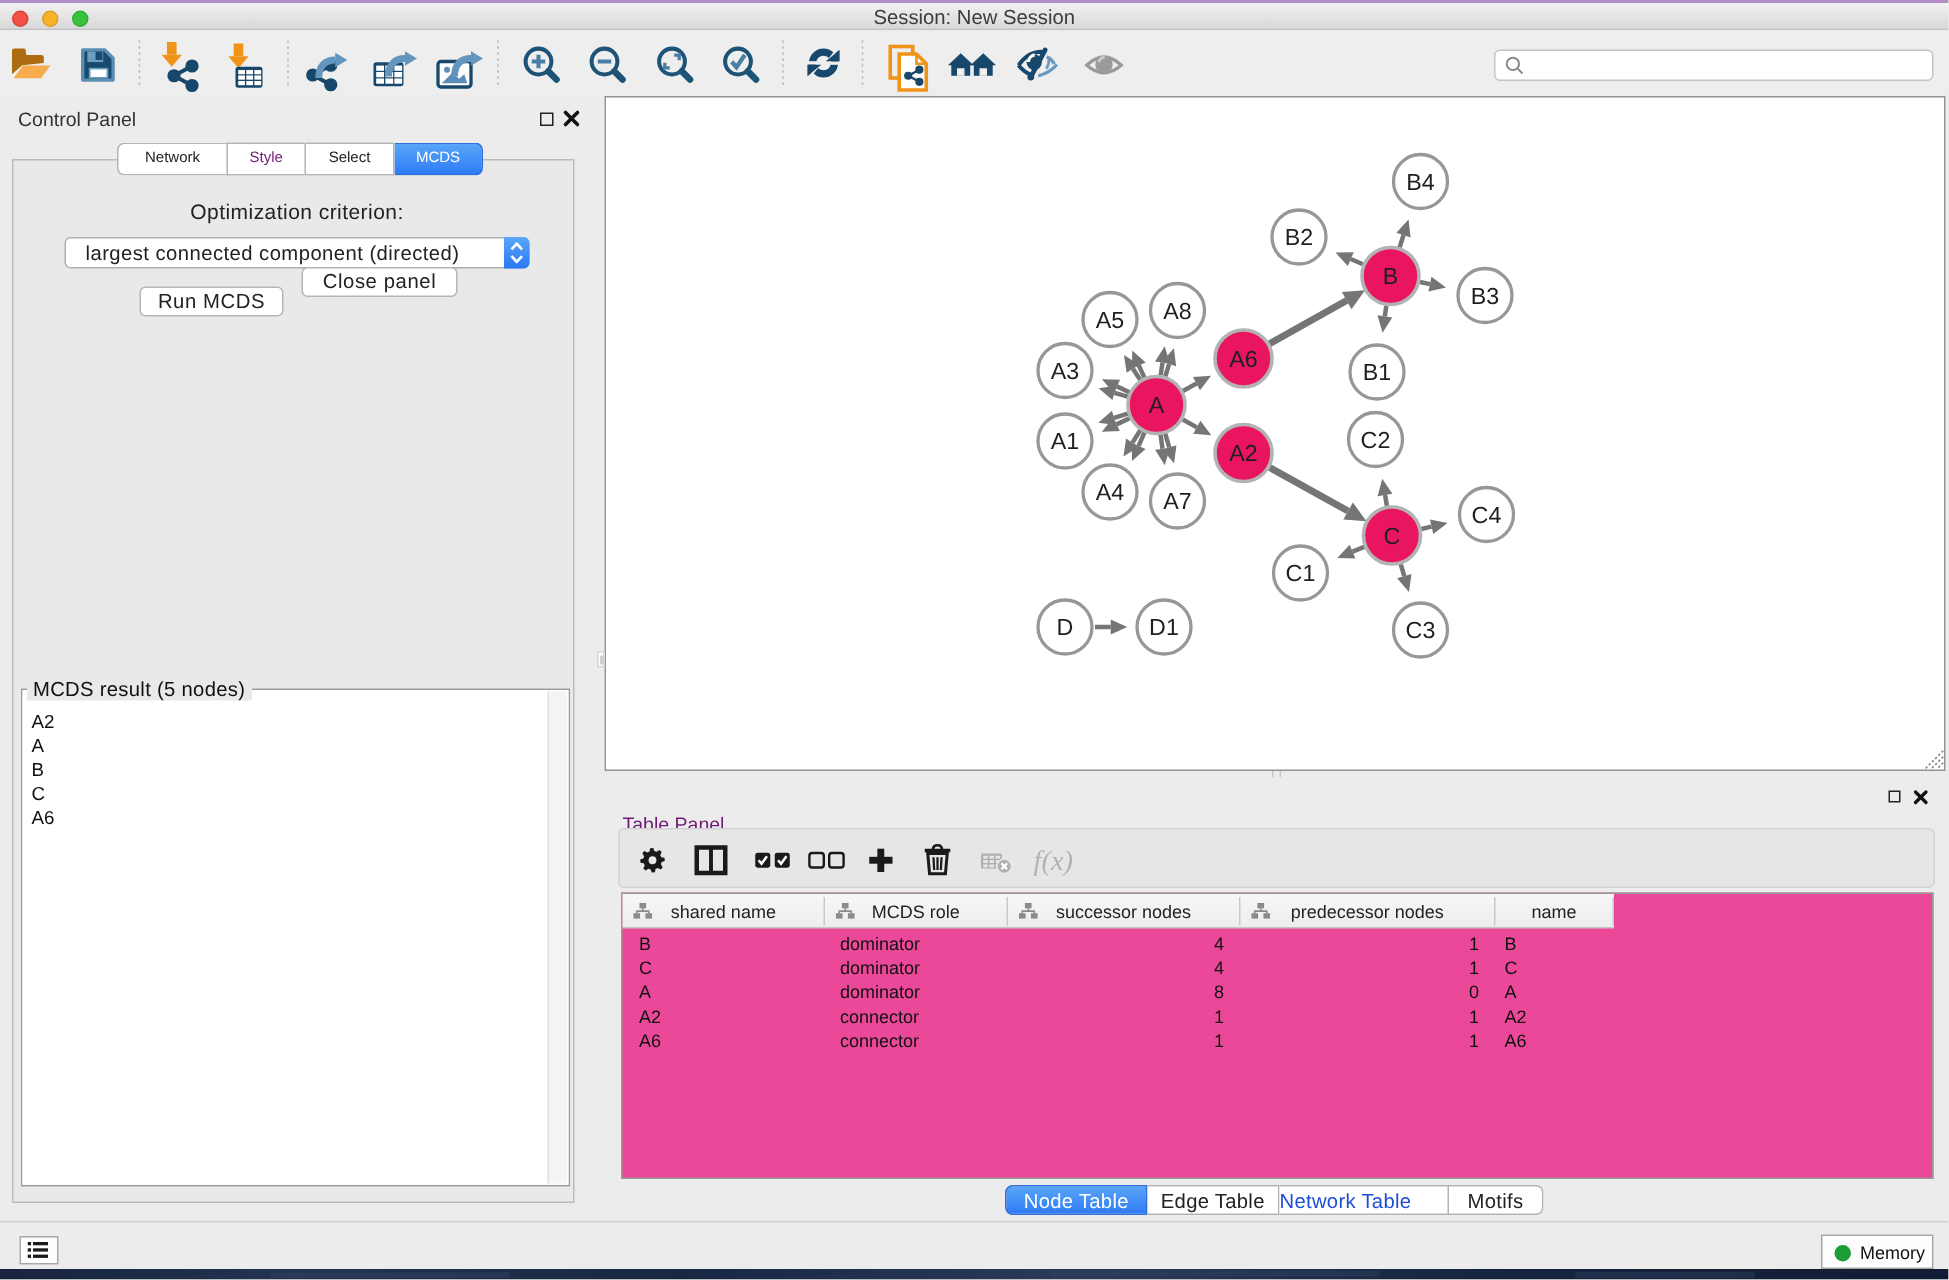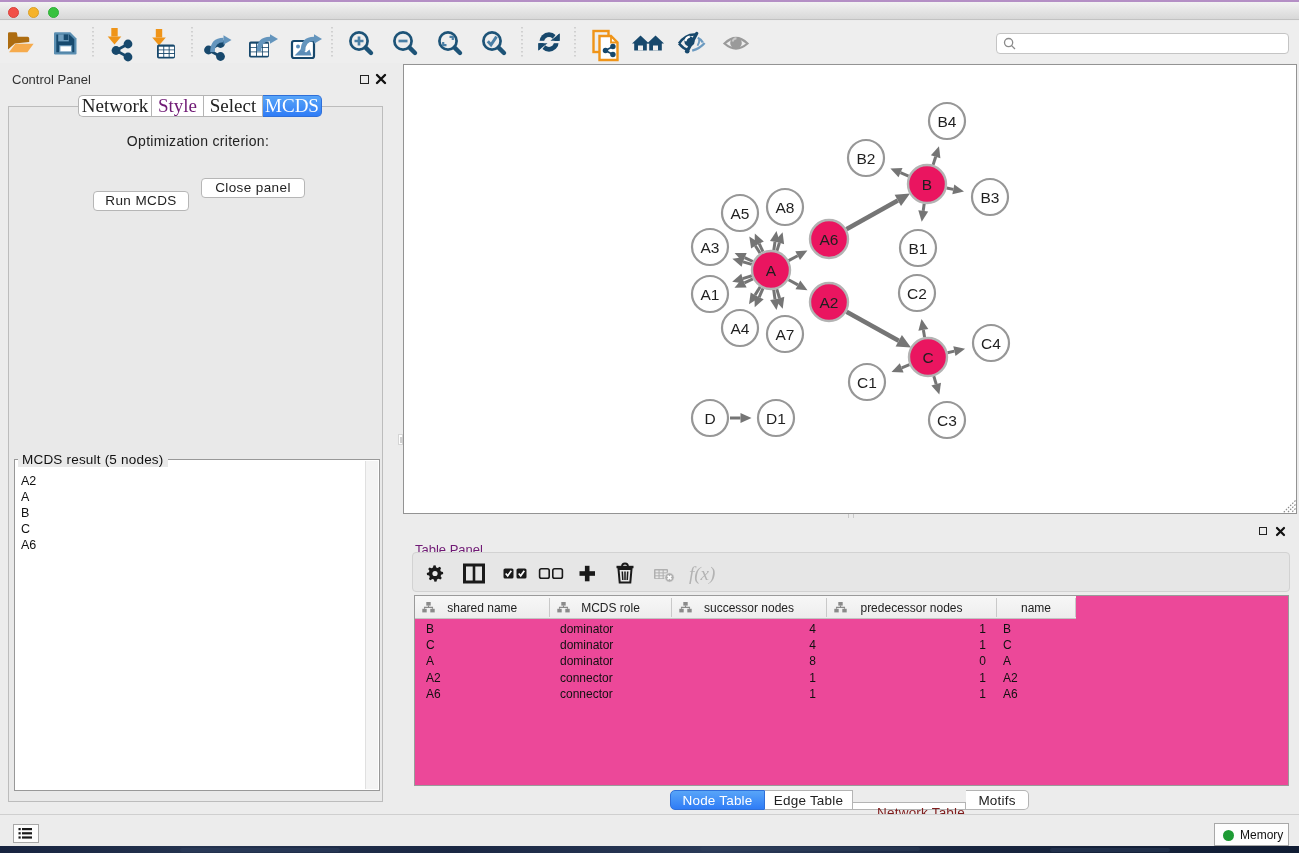--- a/index.html
+++ b/index.html
@@ -18,6 +18,7 @@
   <div class="tl" style="left:7.5px;top:4.5px;width:11px;height:11px;background:#f25048;border:0.5px solid #d8423c;"></div>
   <div class="tl" style="left:27.5px;top:4.5px;width:11px;height:11px;background:#f6b32a;border:0.5px solid #dba028;"></div>
   <div class="tl" style="left:47.5px;top:4.5px;width:11px;height:11px;background:#38c23f;border:0.5px solid #2fae38;"></div>
+  <div class="abs" style="left:0;width:1299px;top:1.5px;text-align:center;font-size:13.5px;color:#3c3c3c;">Session: New Session</div>
 </div>
 
 <div class="abs" id="toolbar" style="left:0;top:21px;width:1299px;height:42px;background:#eeeeee;">

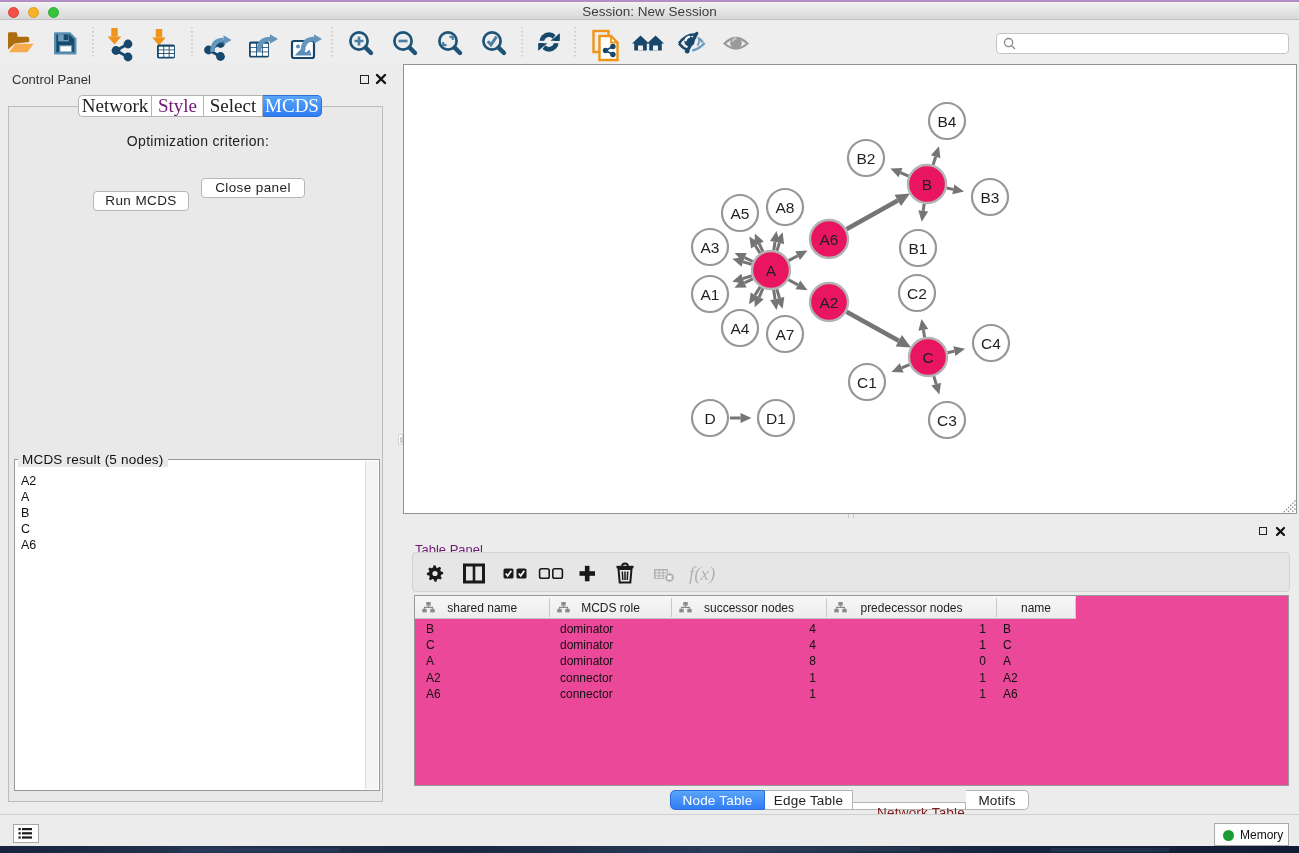--- a/index.html
+++ b/index.html
@@ -146,7 +146,7 @@
 
   <div class="abs" style="left:8px;top:42px;width:375px;height:696px;background:#e9e9e9;border:1px solid #bcbcbc;"></div>
 
-  <div class="abs" style="left:78px;top:31px;height:22px;display:flex;font-size:19px;font-family:Liberation Serif, serif;">
+  <div class="abs" style="left:78px;top:31px;height:22px;display:flex;font-size:10px;">
     <div style="width:73px;background:#fff;border:1px solid #b4b4b4;border-right:none;border-radius:5px 0 0 5px;text-align:center;line-height:20px;color:#222;">Network</div>
     <div style="width:52px;background:#fff;border:1px solid #b4b4b4;border-right:none;text-align:center;line-height:20px;color:#701a75;">Style</div>
     <div style="width:60px;background:#fff;border:1px solid #b4b4b4;text-align:center;line-height:20px;color:#222;">Select</div>

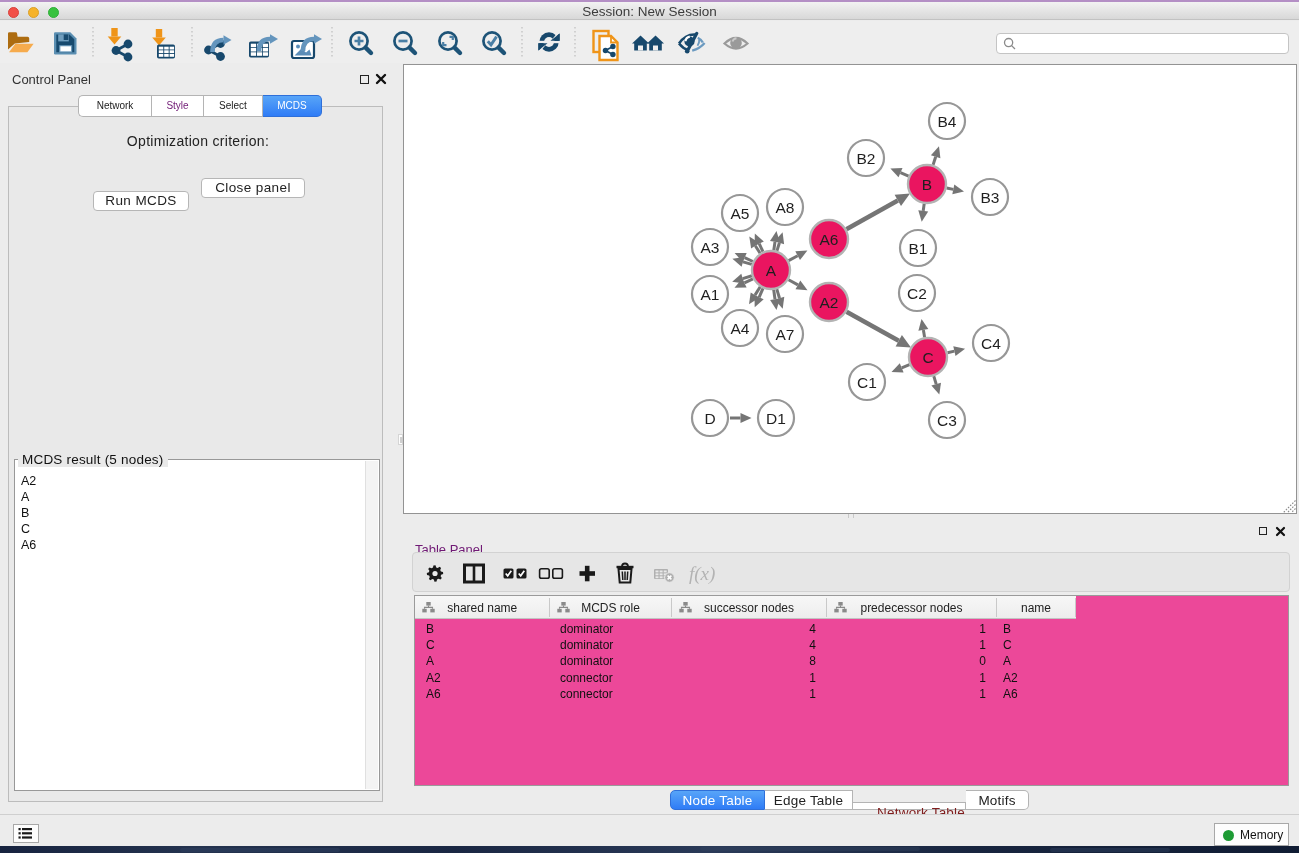--- a/index.html
+++ b/index.html
@@ -155,6 +155,15 @@
 
   <div class="abs" style="left:0;top:69px;width:391px;text-align:center;font-size:14px;letter-spacing:0.3px;color:#222;"><span style="margin-left:5px;">Optimization criterion:</span></div>
 
+  <div class="abs" style="left:43px;top:94px;width:310px;height:21px;background:#fff;border:1px solid #b0b0b0;border-radius:4px;">
+    <div style="position:absolute;left:13px;top:2px;font-size:13.5px;letter-spacing:0.3px;color:#222;">largest connected component (directed)</div>
+    <div style="position:absolute;right:-1px;top:-1px;width:17px;height:21px;background:linear-gradient(#5aa7f9,#2a78f4);border-radius:0 4px 4px 0;">
+      <svg width="17" height="21" viewBox="0 0 17 21">
+          <path d="M5 8.2 L8.5 4.4 L12 8.2" fill="none" stroke="#fff" stroke-width="1.8" stroke-linejoin="round"></path>
+          <path d="M5 12.8 L8.5 16.6 L12 12.8" fill="none" stroke="#fff" stroke-width="1.8" stroke-linejoin="round"></path>
+        </svg>
+    </div>
+  </div>
 
   <div class="abs" style="left:93px;top:127px;width:96px;height:20px;background:#fff;border:1px solid #b6b6b6;border-radius:4px;text-align:center;line-height:18.5px;font-size:13.5px;letter-spacing:0.4px;color:#222;">Run MCDS</div>
   <div class="abs" style="left:201px;top:114px;width:104px;height:20px;background:#fff;border:1px solid #b6b6b6;border-radius:4px;text-align:center;line-height:18.5px;font-size:13.5px;letter-spacing:0.4px;color:#222;">Close panel</div>

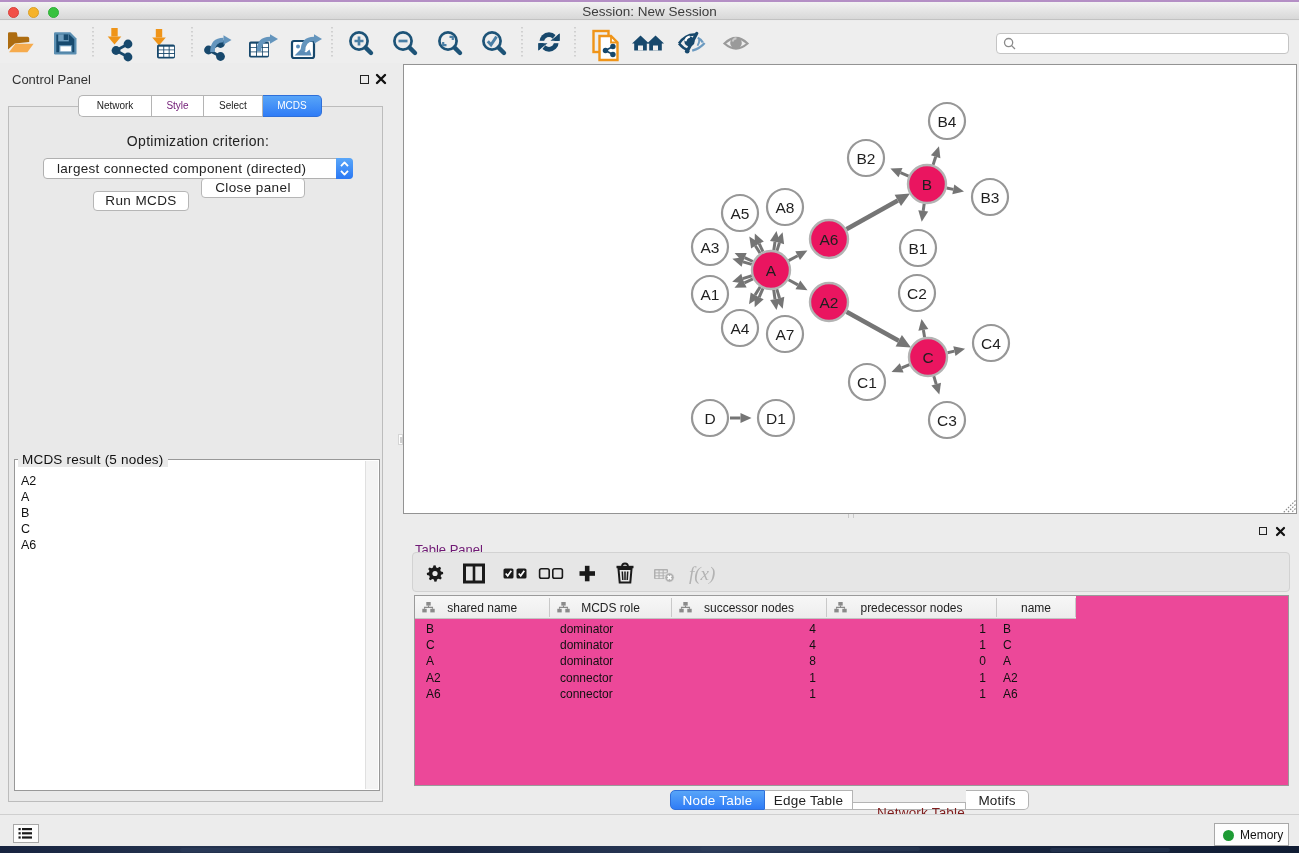--- a/index.html
+++ b/index.html
@@ -416,7 +416,7 @@
   <div class="abs" style="left:262px;top:272px;height:20px;display:flex;font-size:13.5px;letter-spacing:0.2px;">
     <div style="width:95px;background:linear-gradient(#58a5f8,#2f7cf6);border:1px solid #2e6fd9;border-radius:5px 0 0 5px;text-align:center;line-height:19px;color:#fff;">Node Table</div>
     <div style="width:88px;background:#fff;border:1px solid #b4b4b4;border-left:none;text-align:center;line-height:19px;color:#222;">Edge Table</div>
-    <div style="width:113px;background:#fff;border:1px solid #b4b4b4;border-left:none;text-align:right;line-height:19px;color:#7f1d1d;margin-top:12px;">Network Table</div>
+    <div style="width:113px;background:#fff;border:1px solid #b4b4b4;border-left:none;text-align:left;line-height:19px;color:#1d4ed8;">Network Table</div>
     <div style="width:63px;background:#fff;border:1px solid #b4b4b4;border-left:none;border-radius:0 5px 5px 0;text-align:center;line-height:19px;color:#222;">Motifs</div>
   </div>
 </div>

